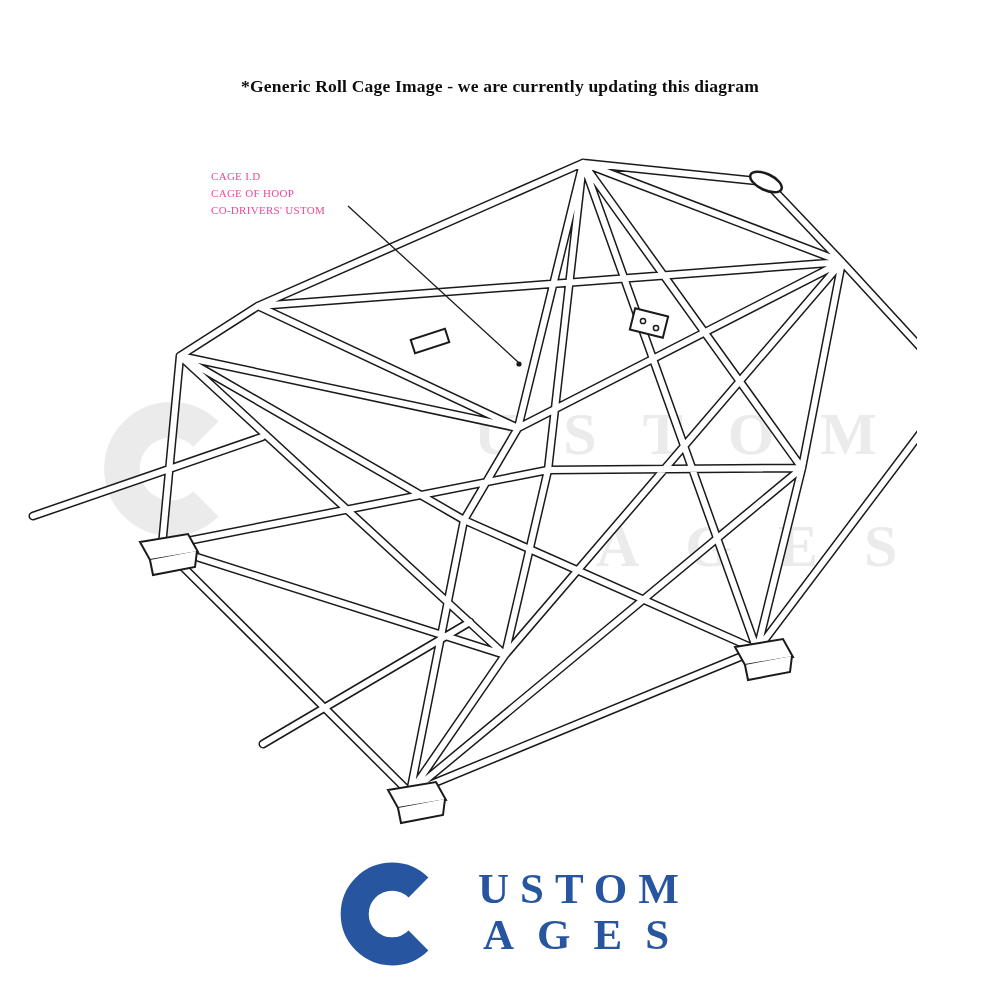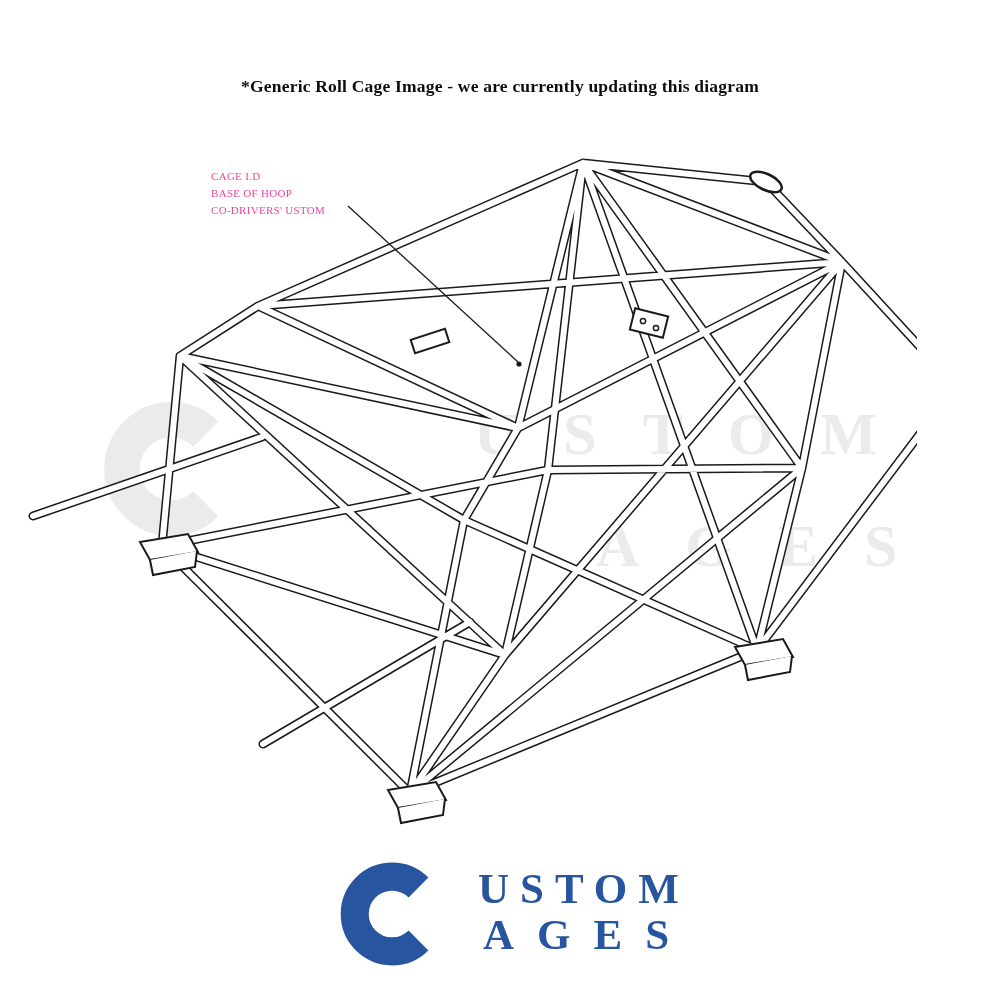--- a/index.html
+++ b/index.html
@@ -83,7 +83,7 @@
 
   <div class="annotation">
     <div>CAGE I.D</div>
-    <div>BASE OF HOOP</div>
+    <div>CAGE OF HOOP</div>
     <div>CO-DRIVERS' USTOM</div>
   </div>
 

